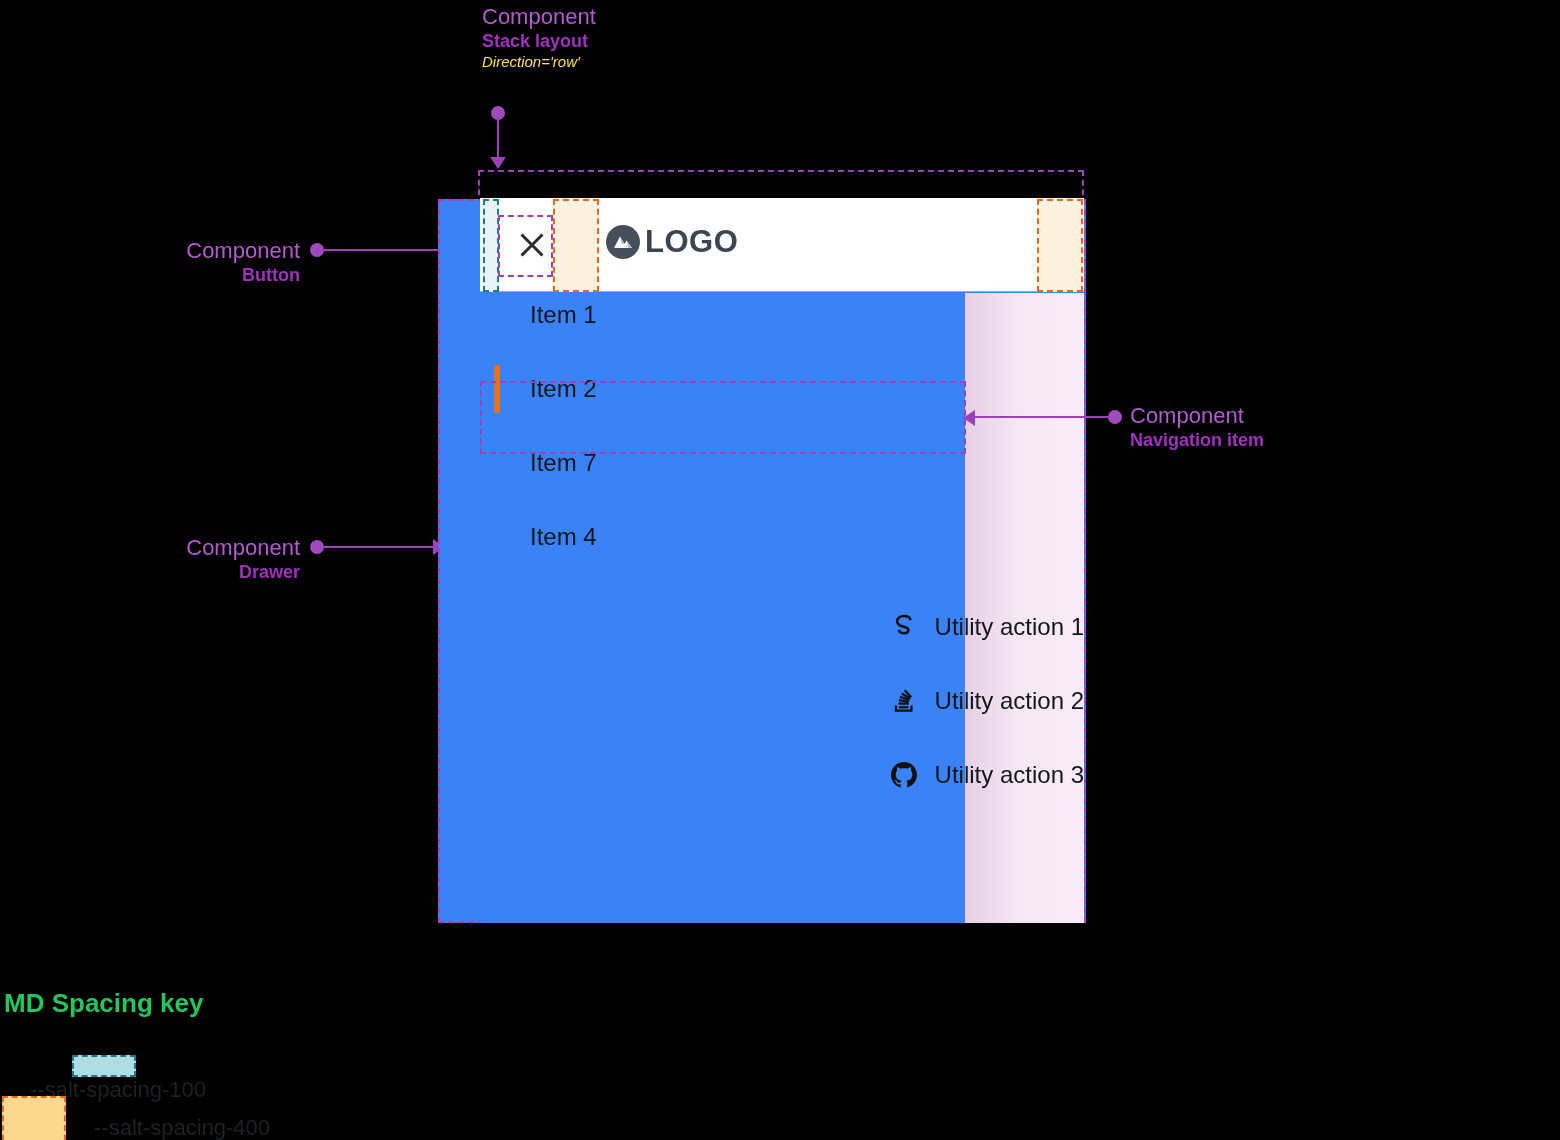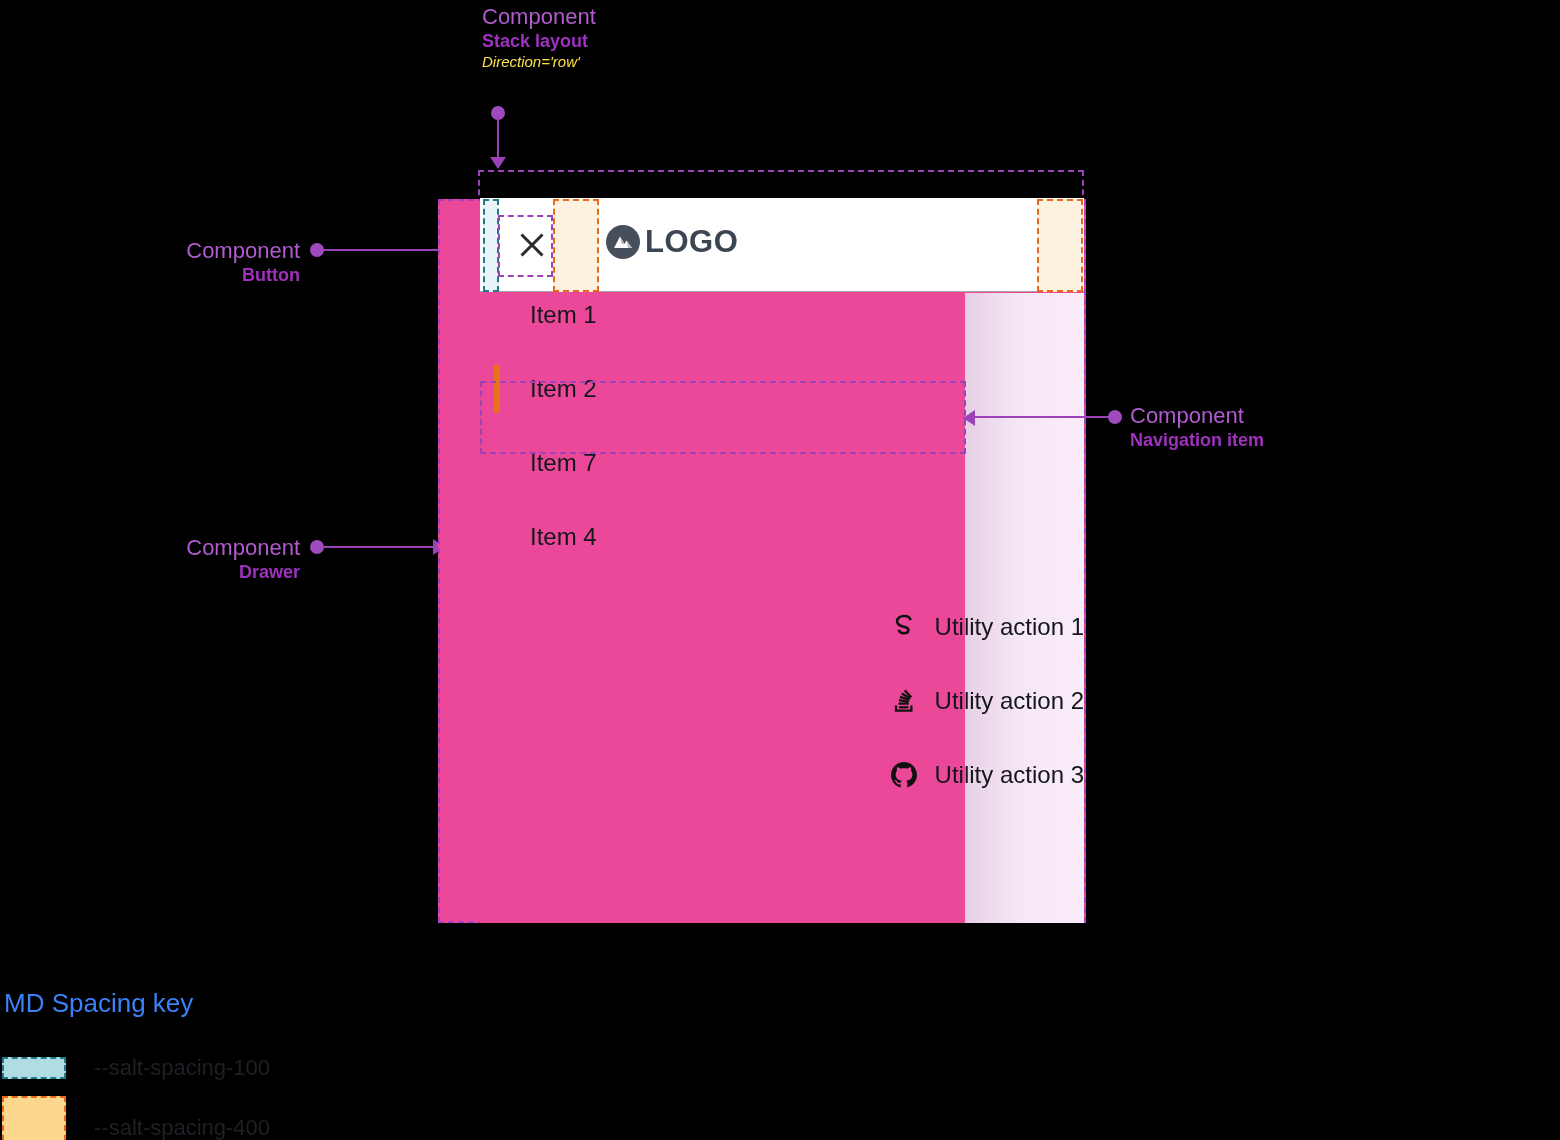--- a/index.html
+++ b/index.html
@@ -38,7 +38,7 @@
   .sp300{position:absolute;background:#fdf1e0;border:2px dashed #e8691a;box-sizing:border-box;}
 
   
-  .drawer{position:absolute;left:480px;top:198px;width:604px;height:725px;background:#ec4899;}
+  .drawer{position:absolute;left:480px;top:198px;width:604px;height:725px;background:#3b82f6;}
   .drawer-header{position:absolute;left:0;top:0;width:604px;height:94px;background:#ffffff;
     border-bottom:1px solid #a7a7a7;box-sizing:border-box;}
   .close-btn{position:absolute;left:32px;top:27px;width:40px;height:40px;

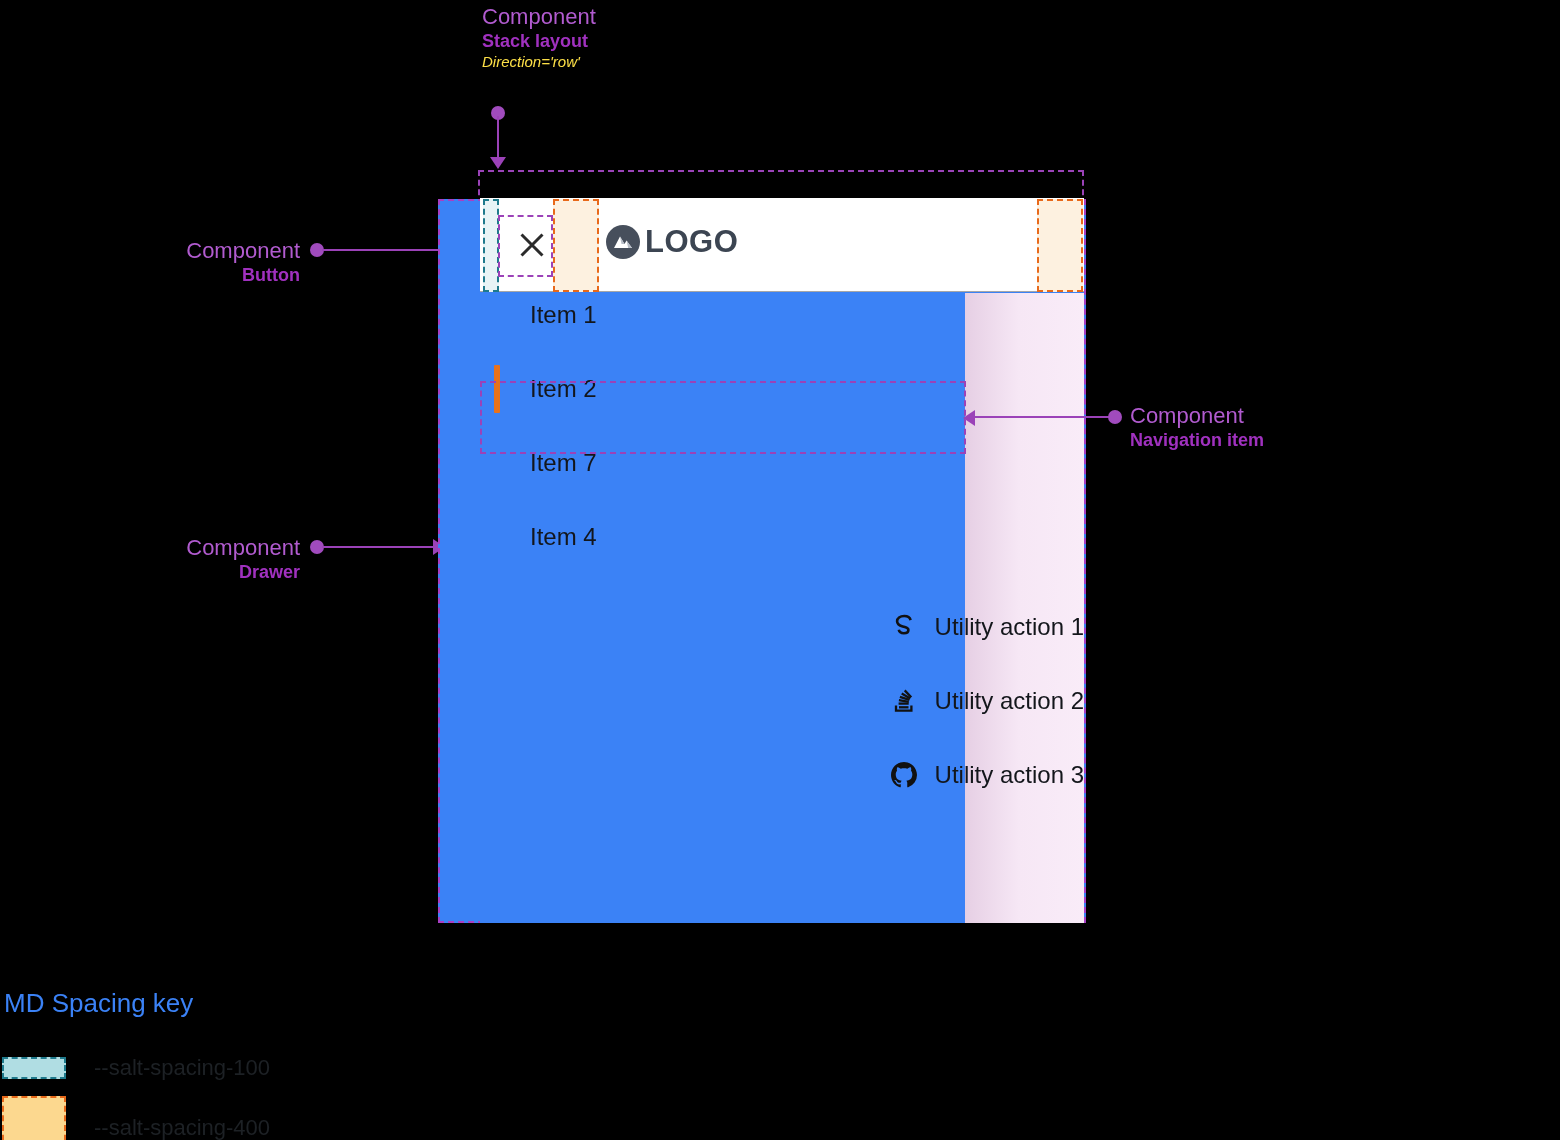--- a/index.html
+++ b/index.html
@@ -69,7 +69,7 @@
     font-family:"Liberation Sans","DejaVu Sans",sans-serif;}
 
   
-  .key-title{position:absolute;left:4px;top:988px;font-size:26px;font-weight:400;color:#3b82f6;}
+  .key-title{position:absolute;left:4px;top:988px;font-size:26px;font-weight:700;color:#22c55e;}
   .key-row{position:absolute;display:flex;align-items:center;}
   .key-sw100{width:64px;height:22px;background:#b0dde3;border:2px dashed #1f7a8c;box-sizing:border-box;}
   .key-sw300{width:64px;height:64px;background:#fcd88f;border:2px dashed #e8691a;box-sizing:border-box;}

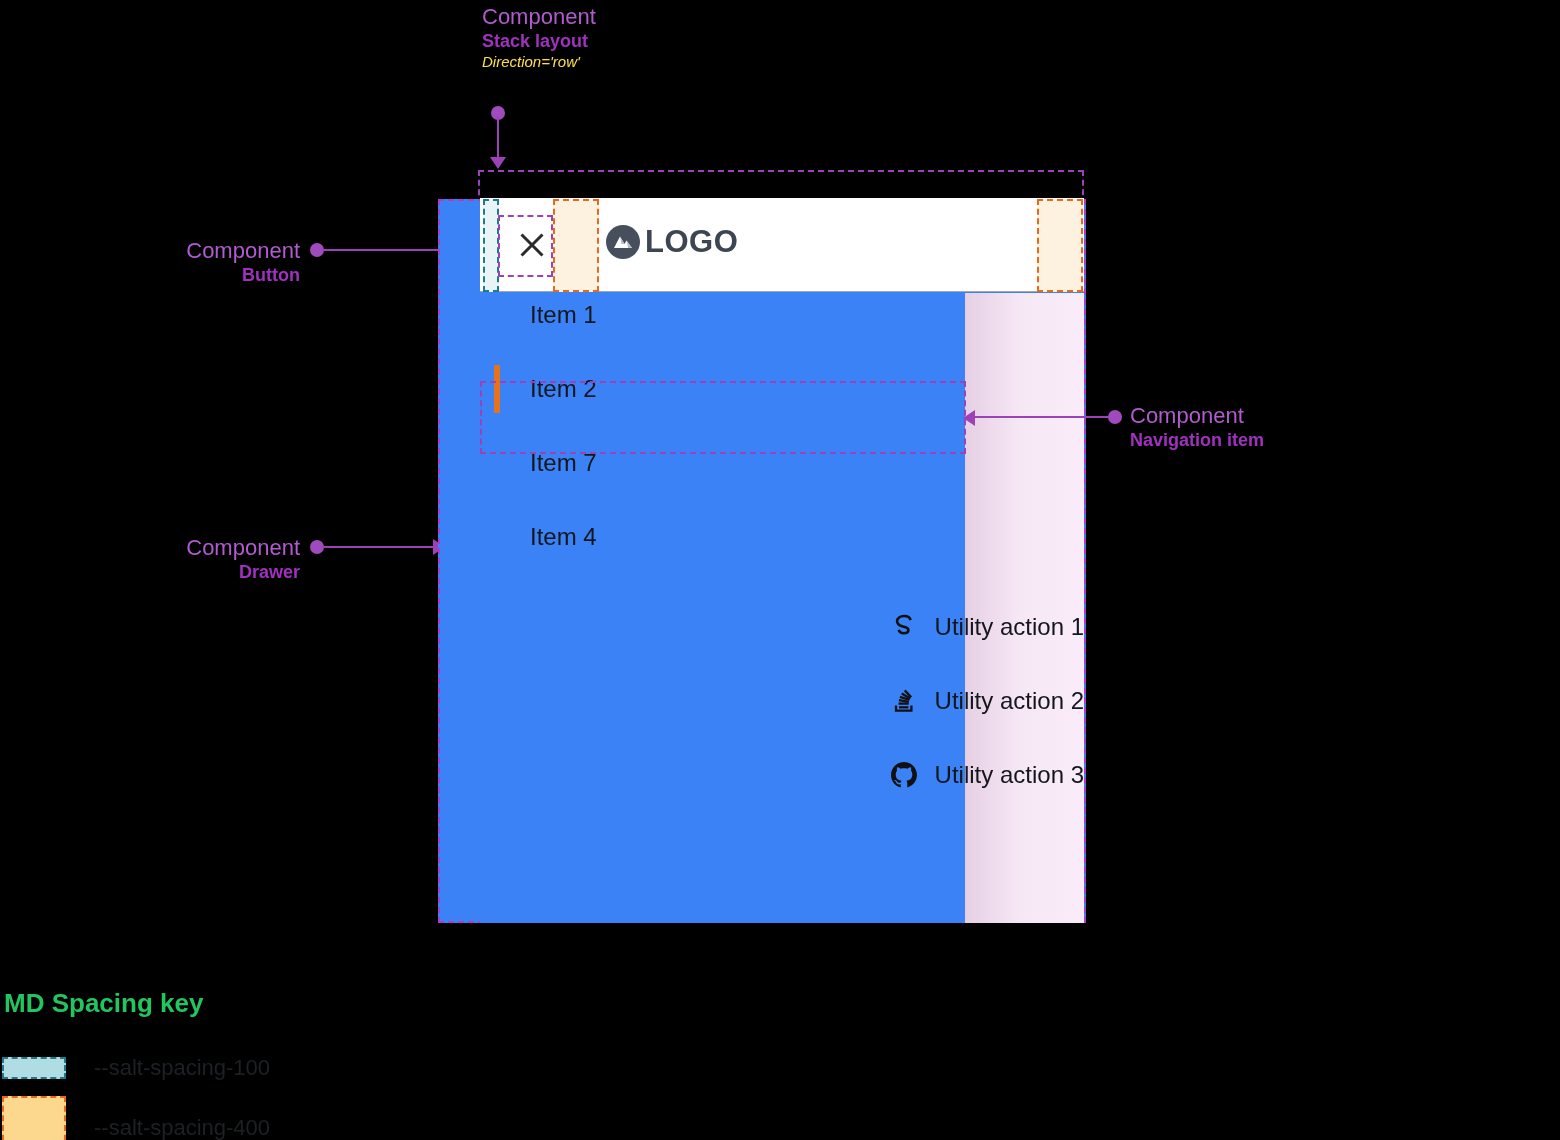--- a/index.html
+++ b/index.html
@@ -217,7 +217,7 @@
 
   <div class="key-title">MD Spacing key</div>
 
-  <div class="key-row" style="left:2px;top:1055px;">
+  <div class="key-row" style="left:2px;top:1055px;flex-direction:column;">
     <span class="key-sw100"></span>
     <span class="key-label">--salt-spacing-100</span>
   </div>

